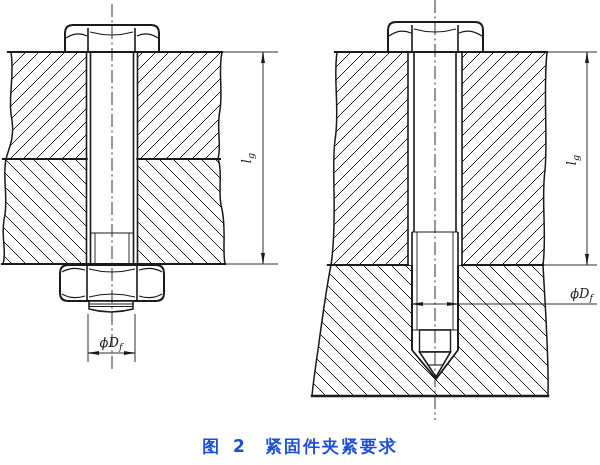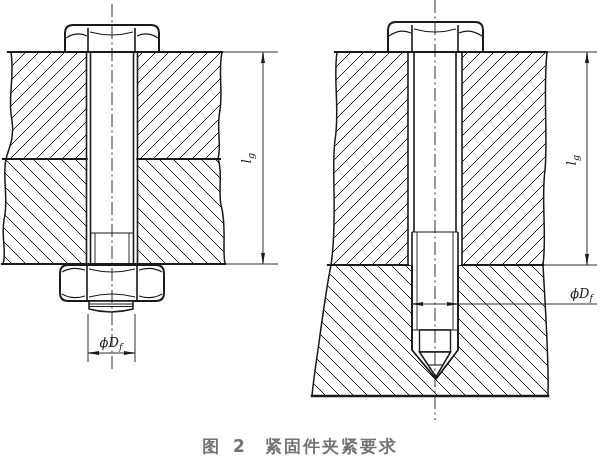--- a/index.html
+++ b/index.html
@@ -19,7 +19,7 @@
            font-size:13px;fill:#1a1a1a;}
   .sub{font-size:9.5px;}
   .caption{position:absolute;top:435px;left:0;width:600px;text-align:center;
-           font-weight:bold;font-size:17px;color:#737373;letter-spacing:2px;}
+           font-weight:bold;font-size:17px;color:#1d4ed8;letter-spacing:2px;}
   .caption .fignum{margin-right:16px;letter-spacing:4px;}
 </style>
 </head>

